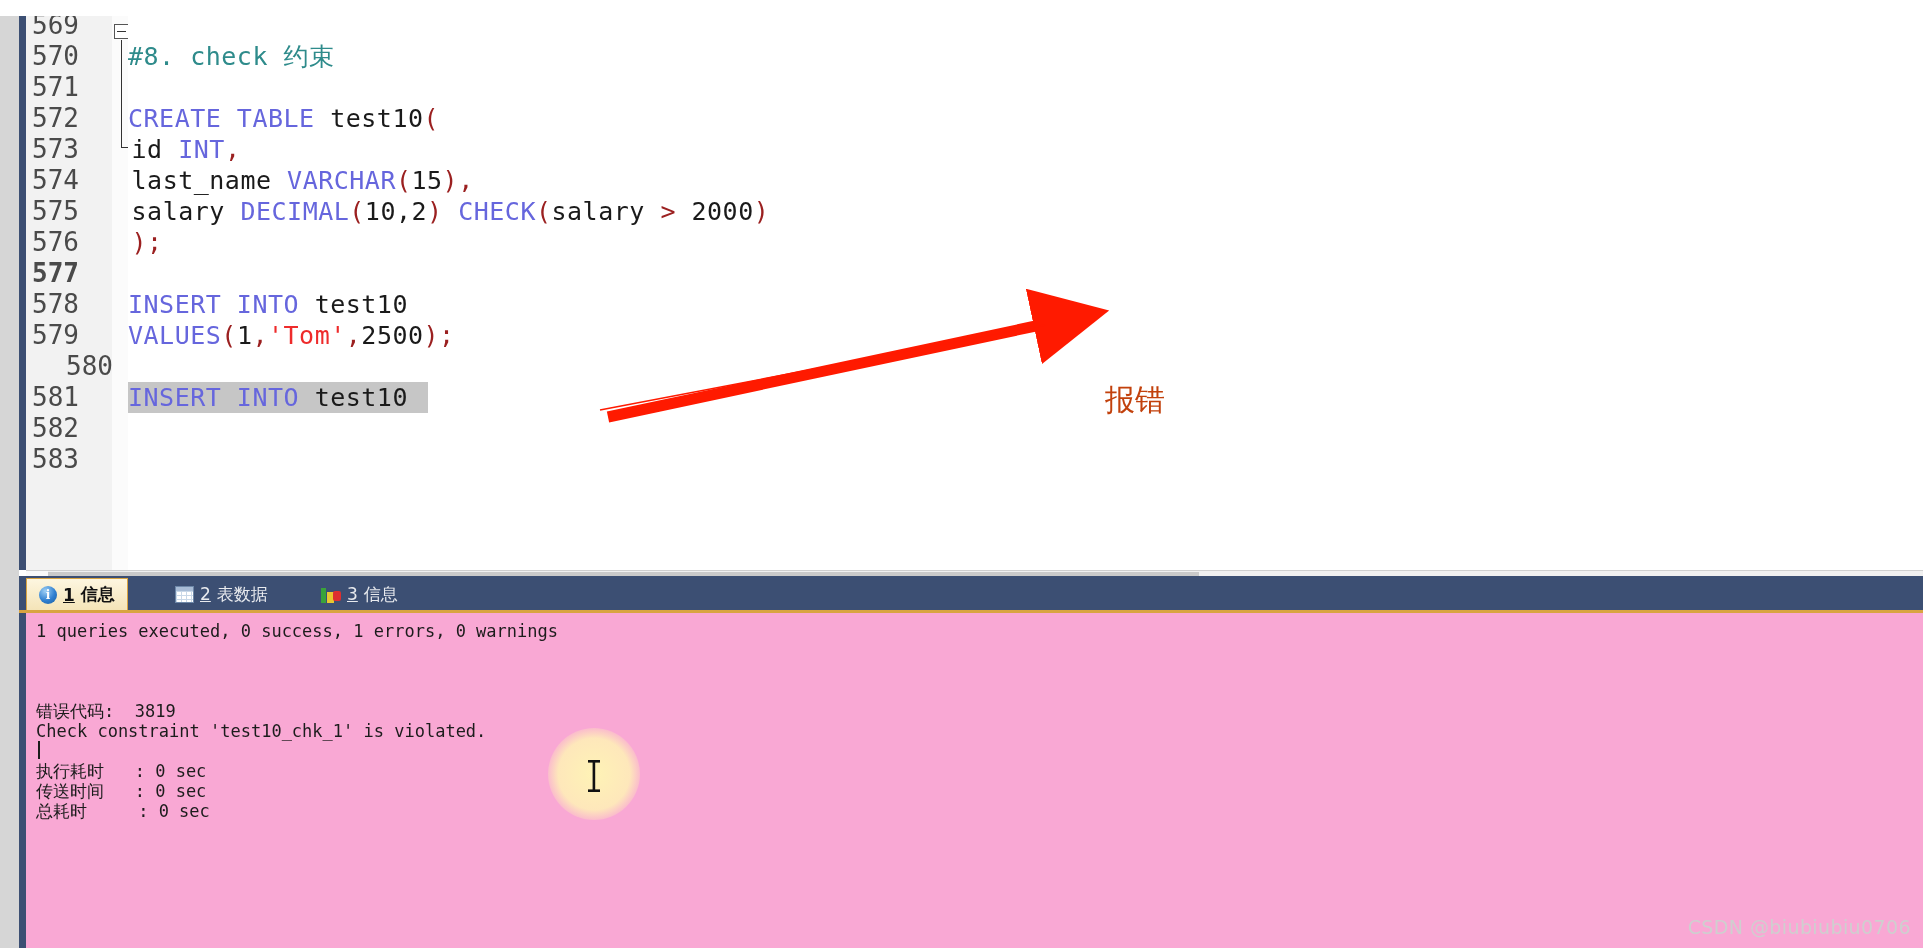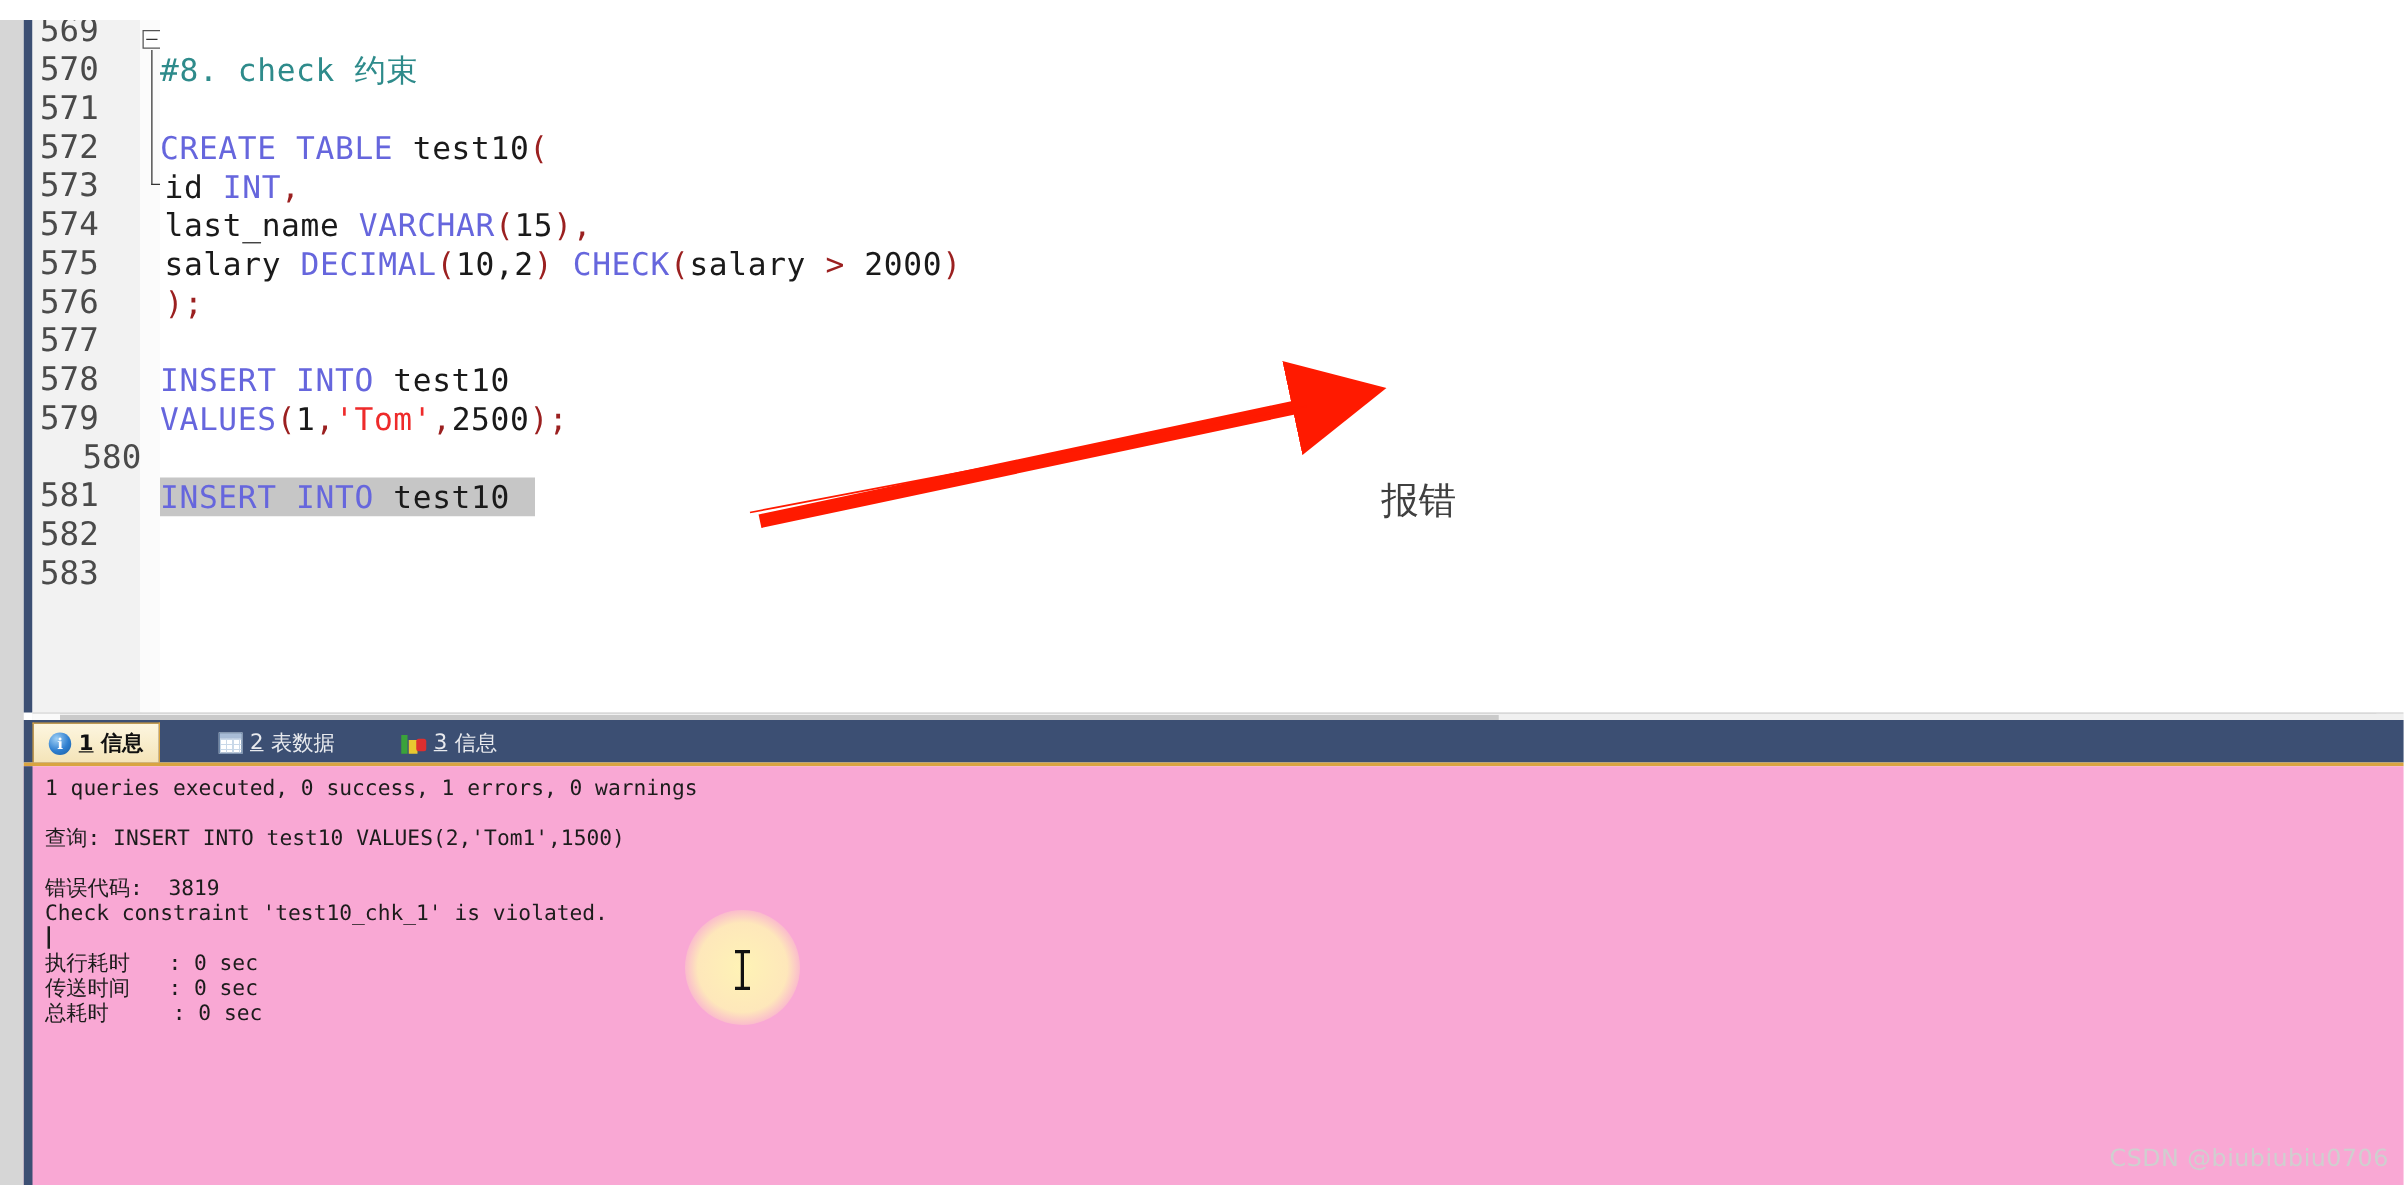--- a/index.html
+++ b/index.html
@@ -343,7 +343,7 @@
   <div class="ln" style="top:149px;">574</div>
   <div class="ln" style="top:180px;">575</div>
   <div class="ln" style="top:211px;">576</div>
-  <div class="ln" style="top:242px;">577</div>
+  <div class="ln" style="top:242px;font-weight:bold;">577</div>
   <div class="ln" style="top:273px;">578</div>
   <div class="ln" style="top:304px;">579</div>
   <div class="ln" style="top:335px;padding-left:40px;">580</div>

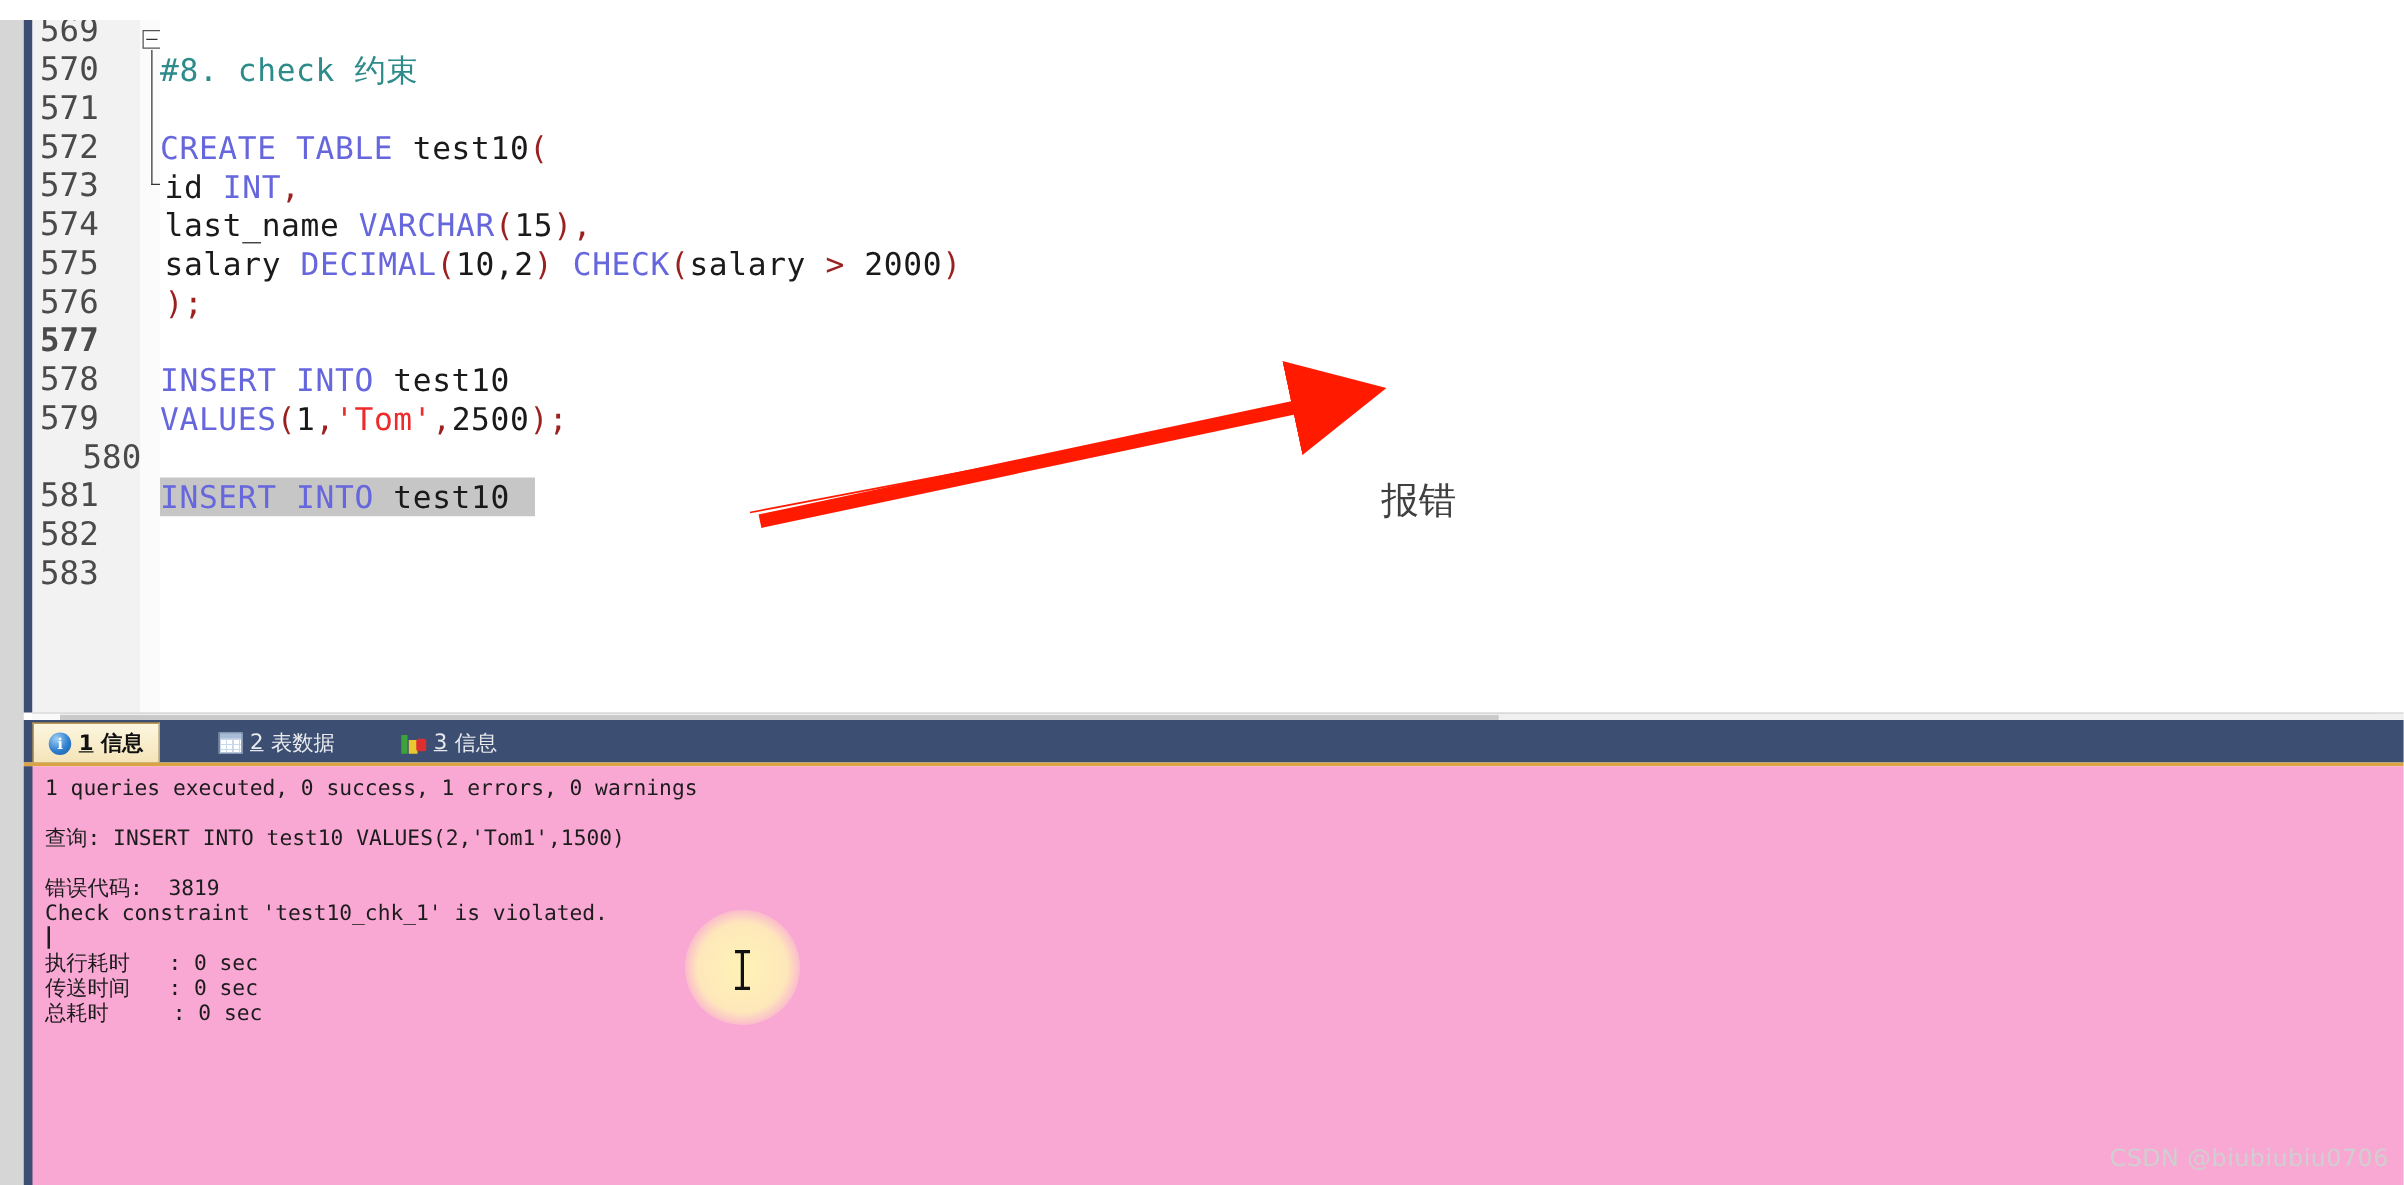--- a/index.html
+++ b/index.html
@@ -278,7 +278,7 @@
   #annotation-label {
     position: absolute;
     left: 1105px; top: 380px;
-    color: #404040;
+    color: #c2410c;
     font-size: 30px;
     font-family: "DejaVu Sans", "Liberation Sans", sans-serif;
     white-space: nowrap;

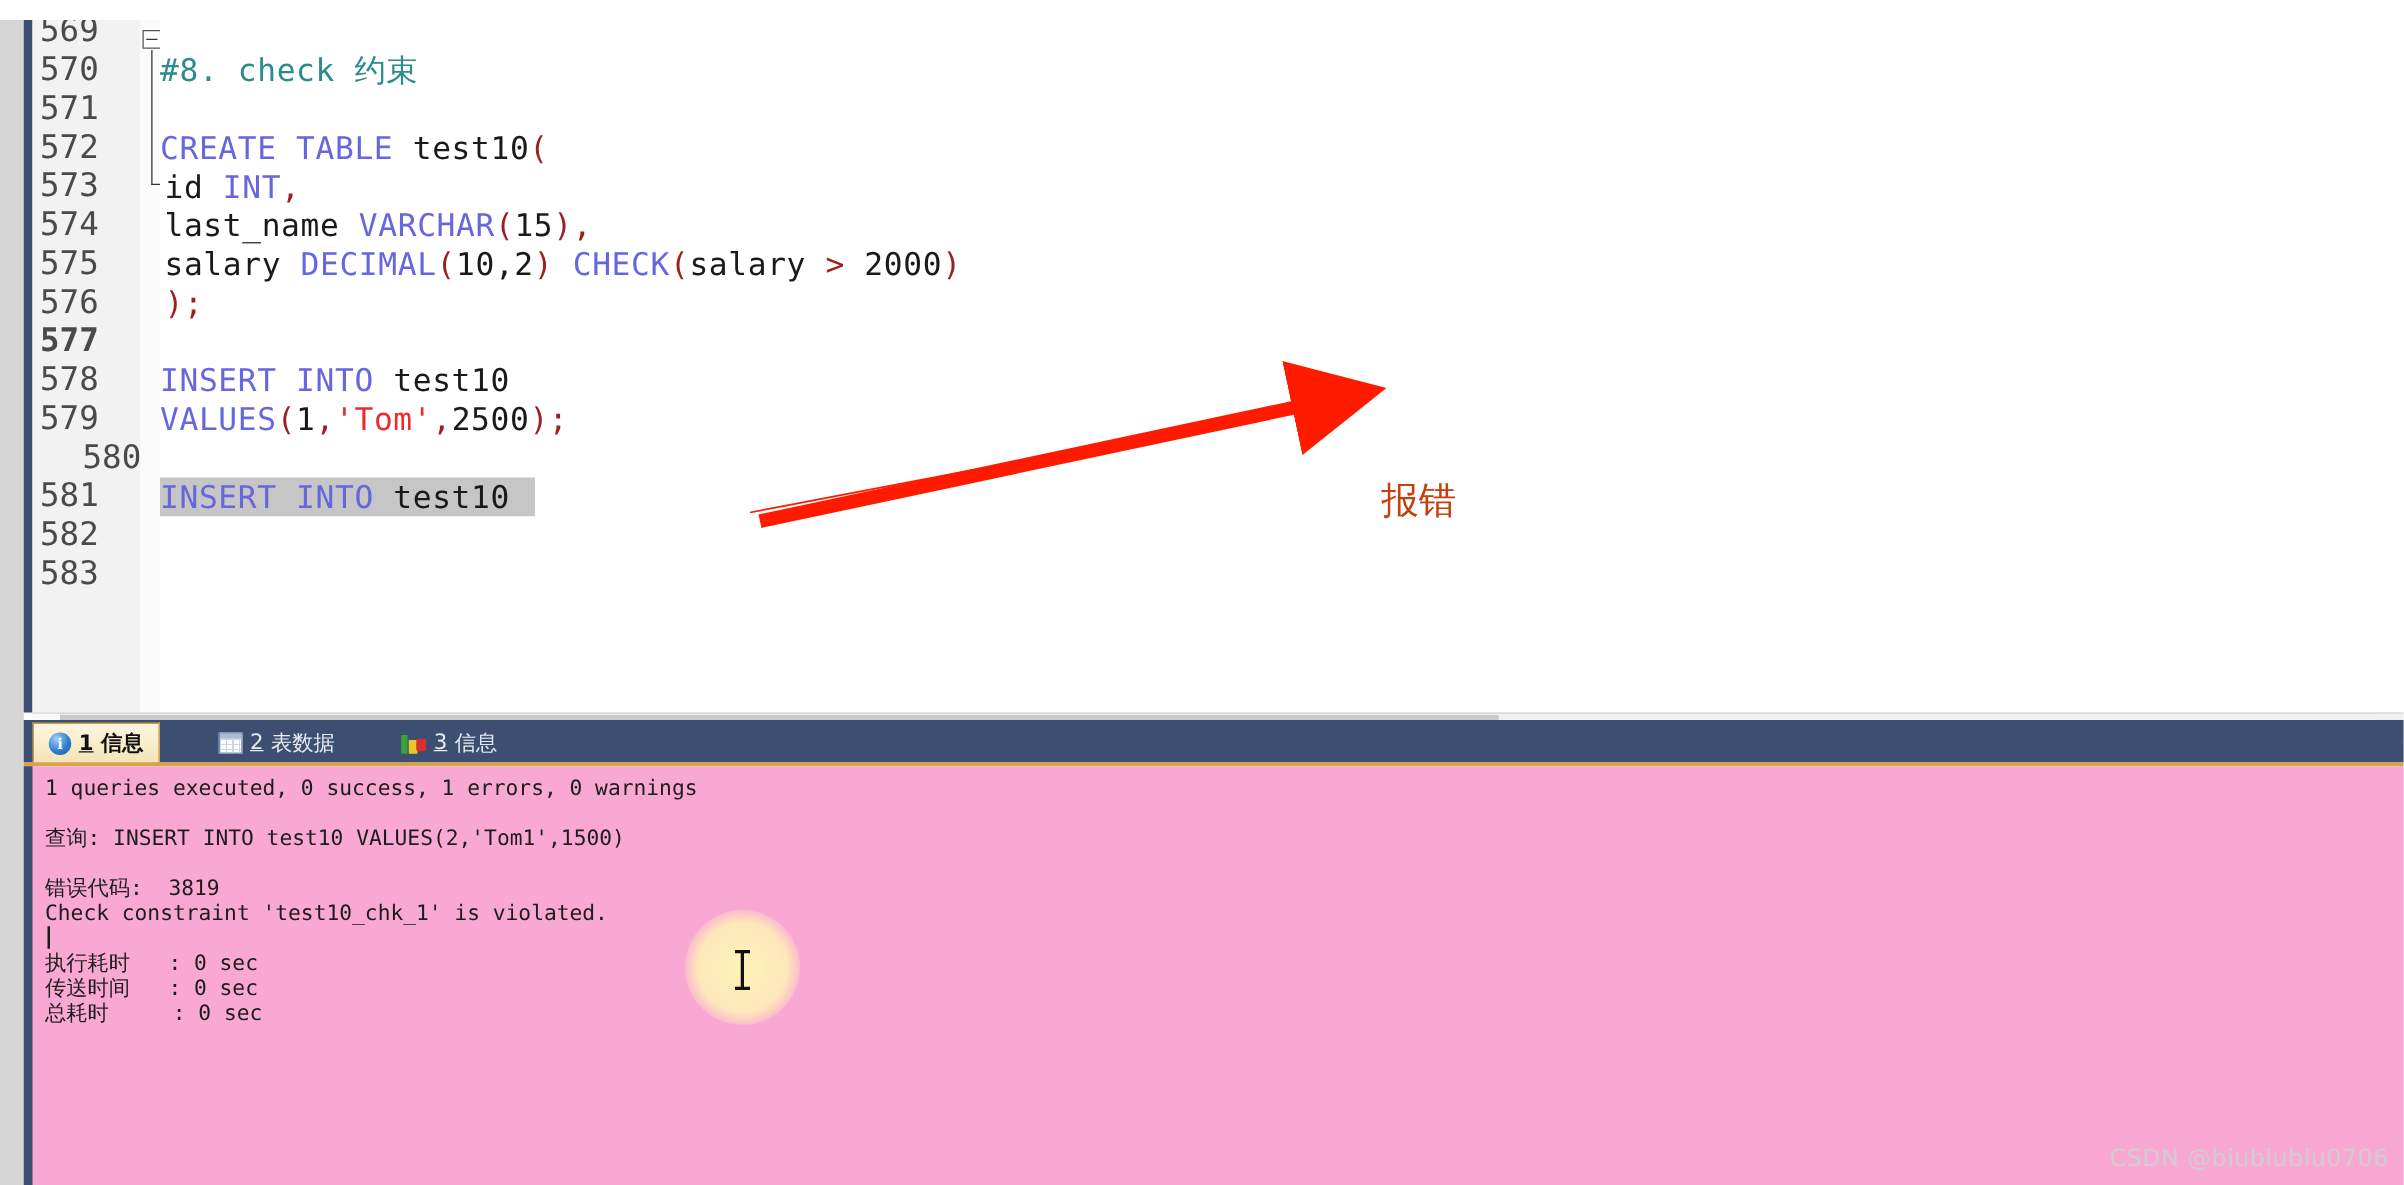--- a/index.html
+++ b/index.html
@@ -404,7 +404,6 @@
 
   <div id="results-body">
     <div class="out-line" style="top:8px;">1 queries executed, 0 success, 1 errors, 0 warnings</div>
-    <div class="out-line" style="top:48px;">查询: INSERT INTO test10 VALUES(2,'Tom1',1500)</div>
     <div class="out-line" style="top:88px;">错误代码:  3819</div>
     <div class="out-line" style="top:108px;">Check constraint 'test10_chk_1' is violated.</div>
     <div class="out-caret" style="top:128px;"></div>

